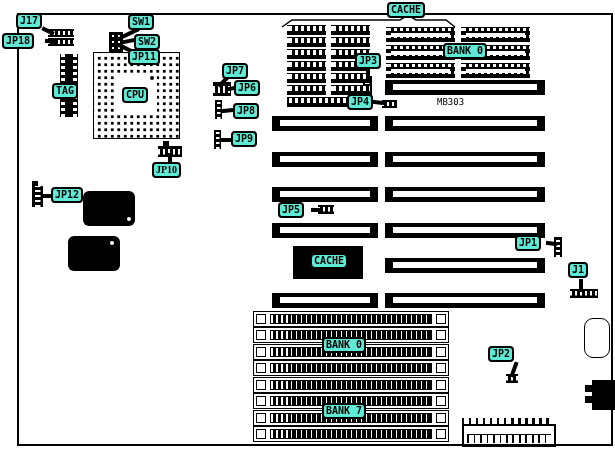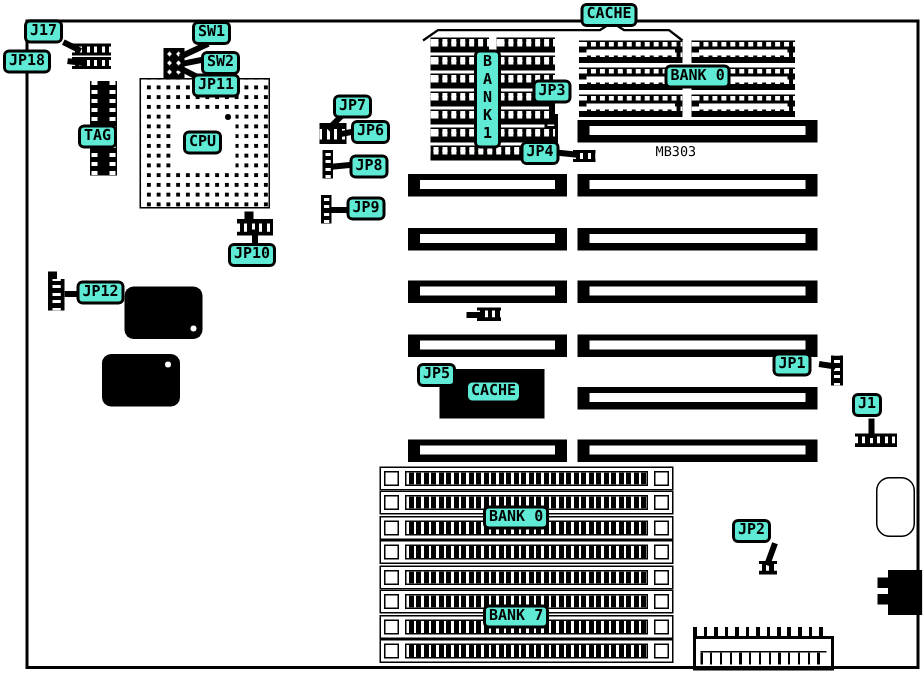--- a/index.html
+++ b/index.html
@@ -254,7 +254,6 @@
   <div class="lbl" style="left:568px;top:262px;">J1</div>
   <div class="lbl" style="left:488px;top:346px;">JP2</div>
   <div class="lbl" style="left:443px;top:43px;">BANK 0</div>
-  <div class="lbl lblv" style="left:316px;top:33px;">BANK1</div>
   <div class="lbl" style="left:311px;top:254px;border-width:1.5px;">CACHE</div>
   <div class="lbl" style="left:322px;top:337px;">BANK 0</div>
   <div class="lbl" style="left:322px;top:403px;">BANK 7</div>

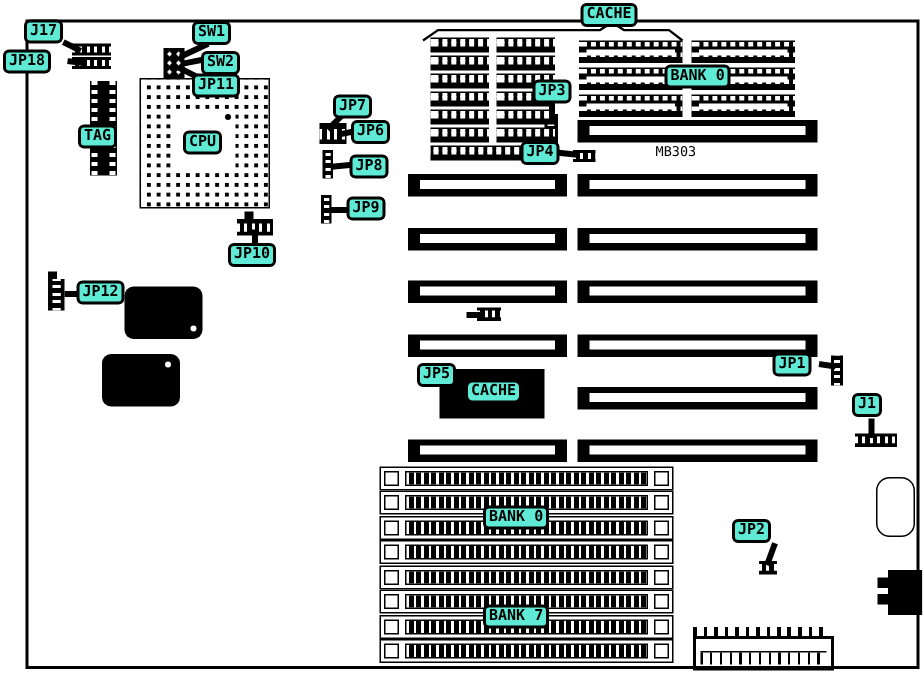--- a/index.html
+++ b/index.html
@@ -247,7 +247,7 @@
   <div class="lbl" style="left:231px;top:131px;">JP9</div>
   <div class="lbl" style="left:355px;top:53px;">JP3</div>
   <div class="lbl" style="left:347px;top:94px;">JP4</div>
-  <div class="lbl" style="left:152px;top:162px;">JP10</div>
+  <div class="lbl" style="left:152px;top:162px;font-family:Liberation Serif, serif;">JP10</div>
   <div class="lbl" style="left:51px;top:187px;">JP12</div>
   <div class="lbl" style="left:278px;top:202px;margin-top:40px;">JP5</div>
   <div class="lbl" style="left:515px;top:235px;">JP1</div>

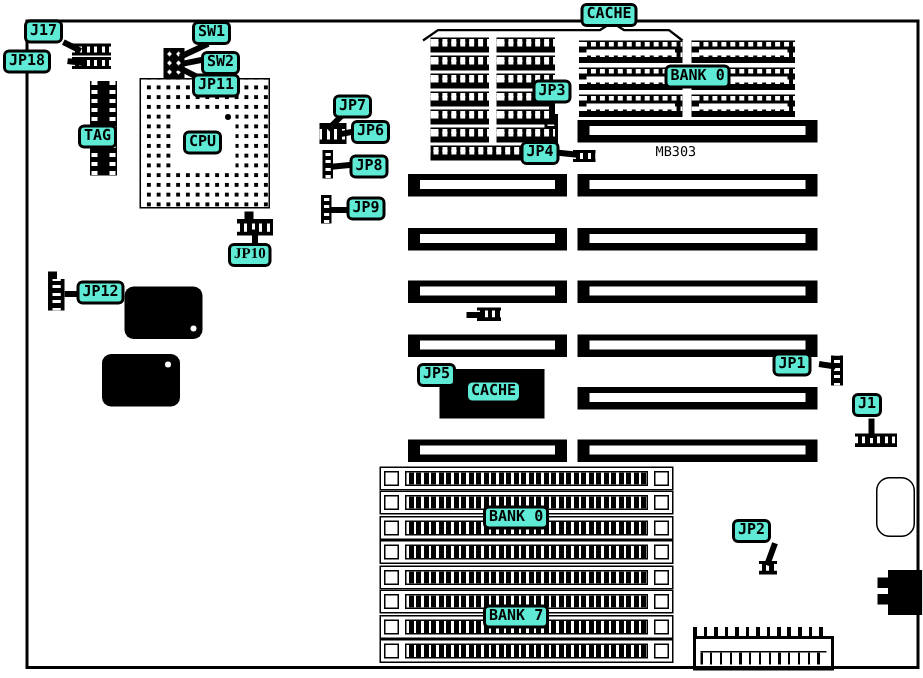--- a/index.html
+++ b/index.html
@@ -249,7 +249,7 @@
   <div class="lbl" style="left:347px;top:94px;">JP4</div>
   <div class="lbl" style="left:152px;top:162px;font-family:Liberation Serif, serif;">JP10</div>
   <div class="lbl" style="left:51px;top:187px;">JP12</div>
-  <div class="lbl" style="left:278px;top:202px;margin-top:40px;">JP5</div>
+  <div class="lbl" style="left:278px;top:202px;">JP5</div>
   <div class="lbl" style="left:515px;top:235px;">JP1</div>
   <div class="lbl" style="left:568px;top:262px;">J1</div>
   <div class="lbl" style="left:488px;top:346px;">JP2</div>

